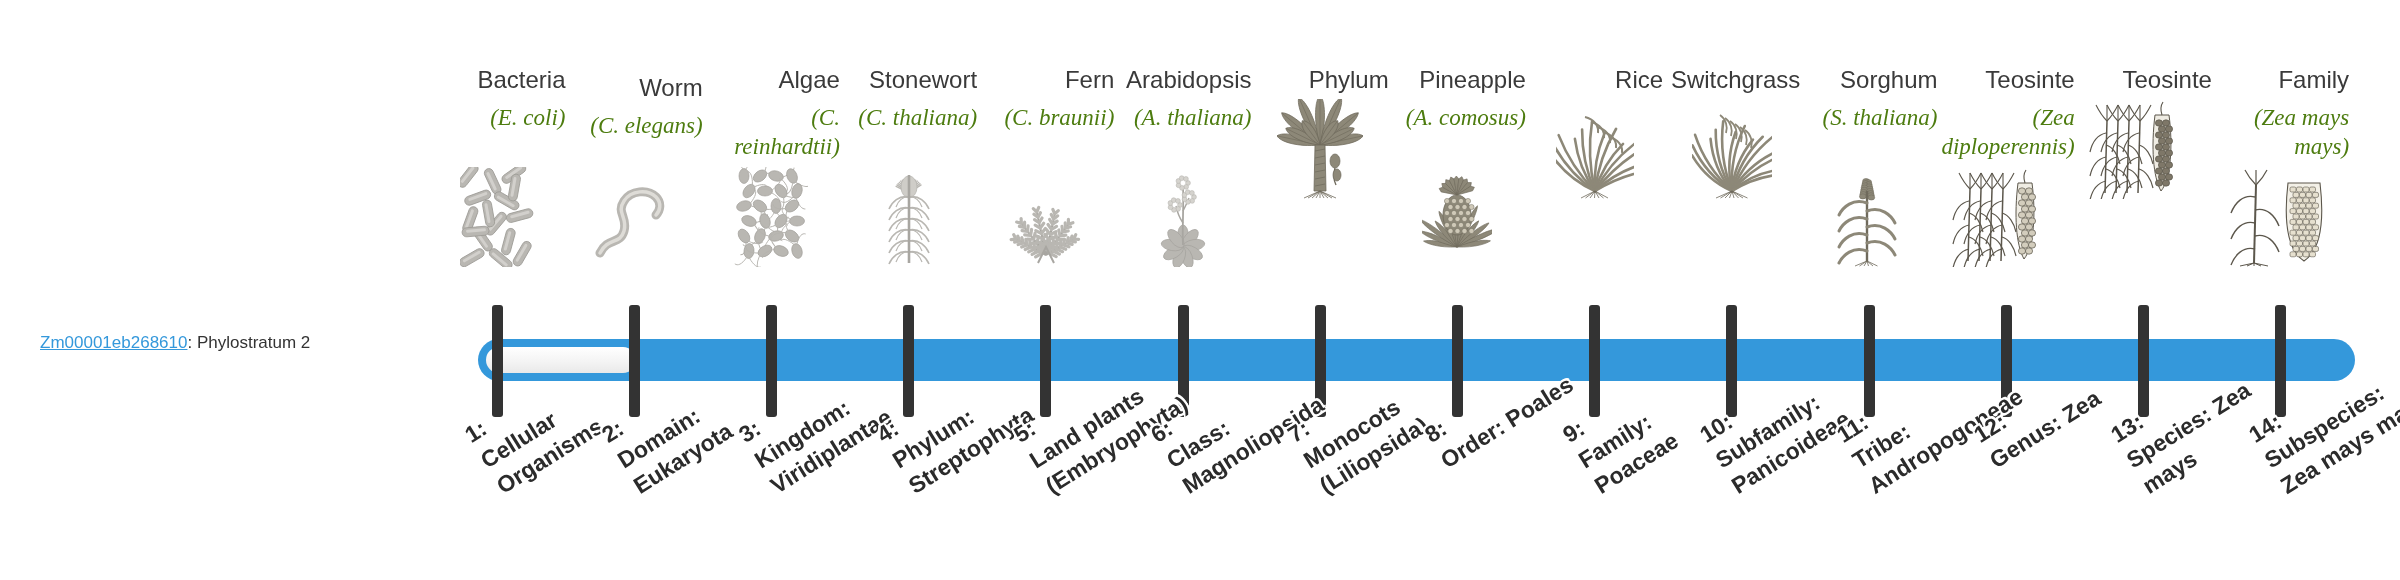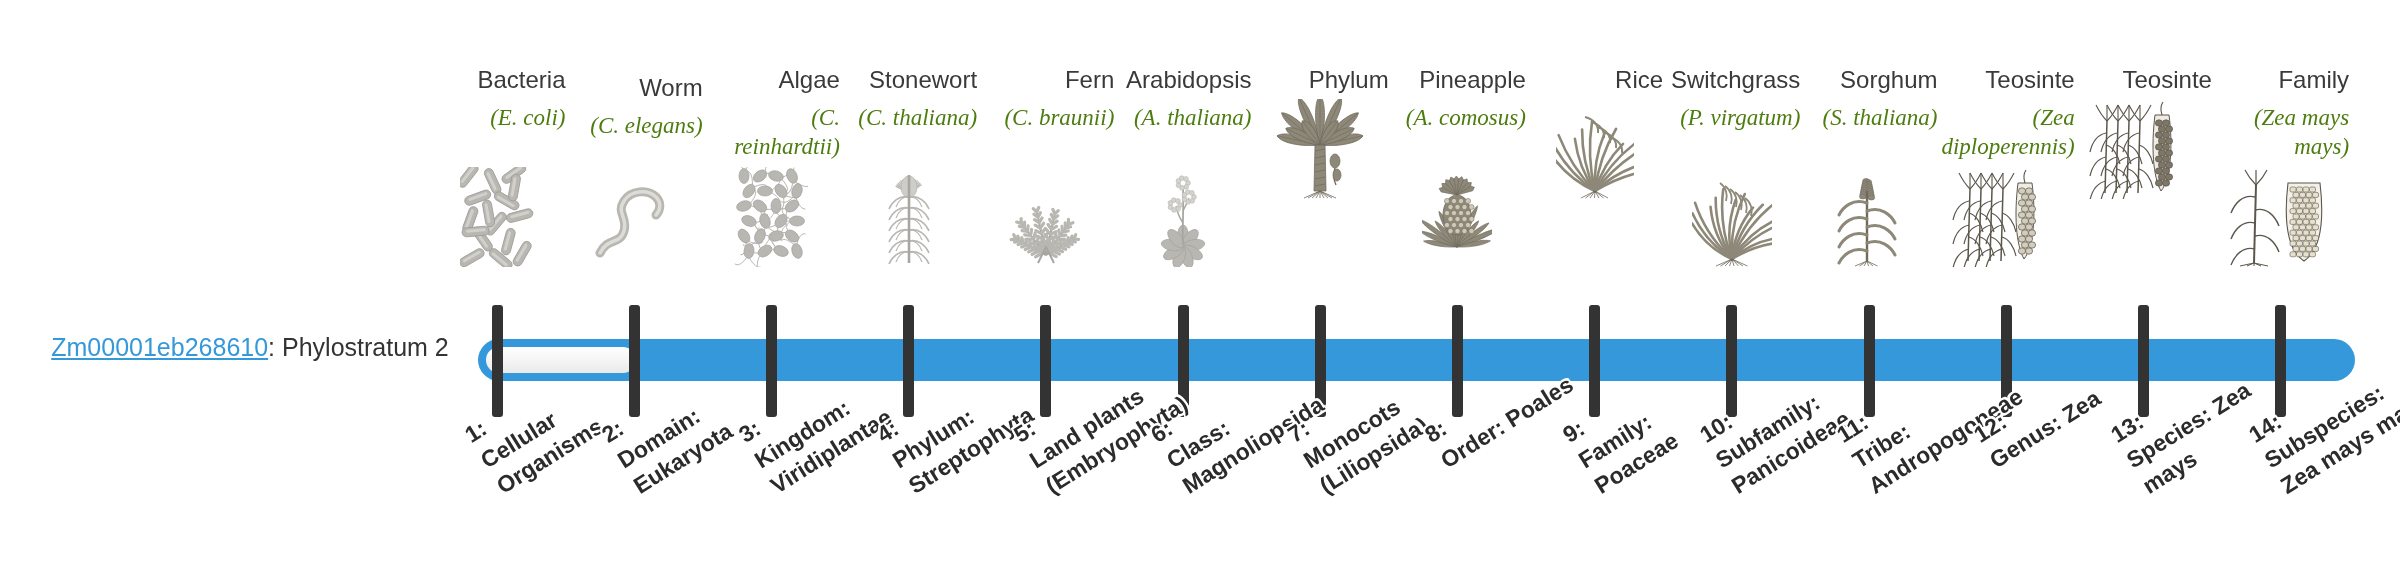--- a/index.html
+++ b/index.html
@@ -692,7 +692,6 @@
       </div>
       <div class="col" style="left: 1663.3px;">
         <div class="common">Switchgrass</div>
-        <div class="sci">(P. virgatum)</div>
         <div class="pic">
           <svg width="80" height="100" viewBox="0 0 76 100">
             <g transform="translate(38,92) rotate(-62)">

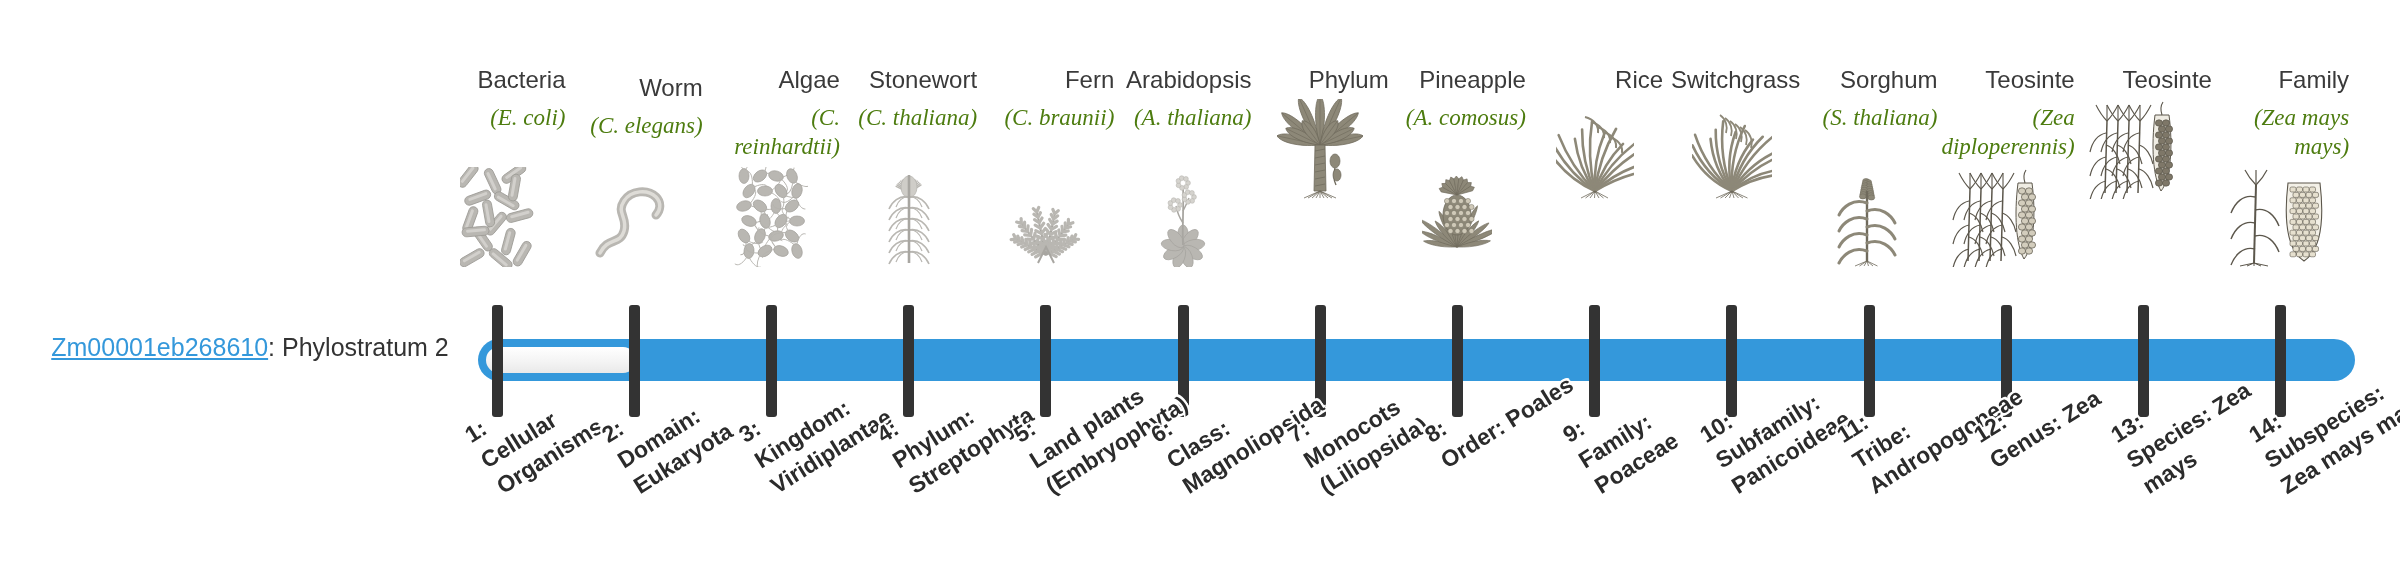--- a/index.html
+++ b/index.html
@@ -13,7 +13,7 @@
   
   .gene-label{
     position:absolute;left:40px;top:333px;width:420px;
-    text-align:center;font-size:25px;color:#333;white-space:nowrap;
+    text-align:left;font-size:17px;color:#333;white-space:nowrap;
   }
   .gene-link{color:#3498db;text-decoration:underline;}
 

